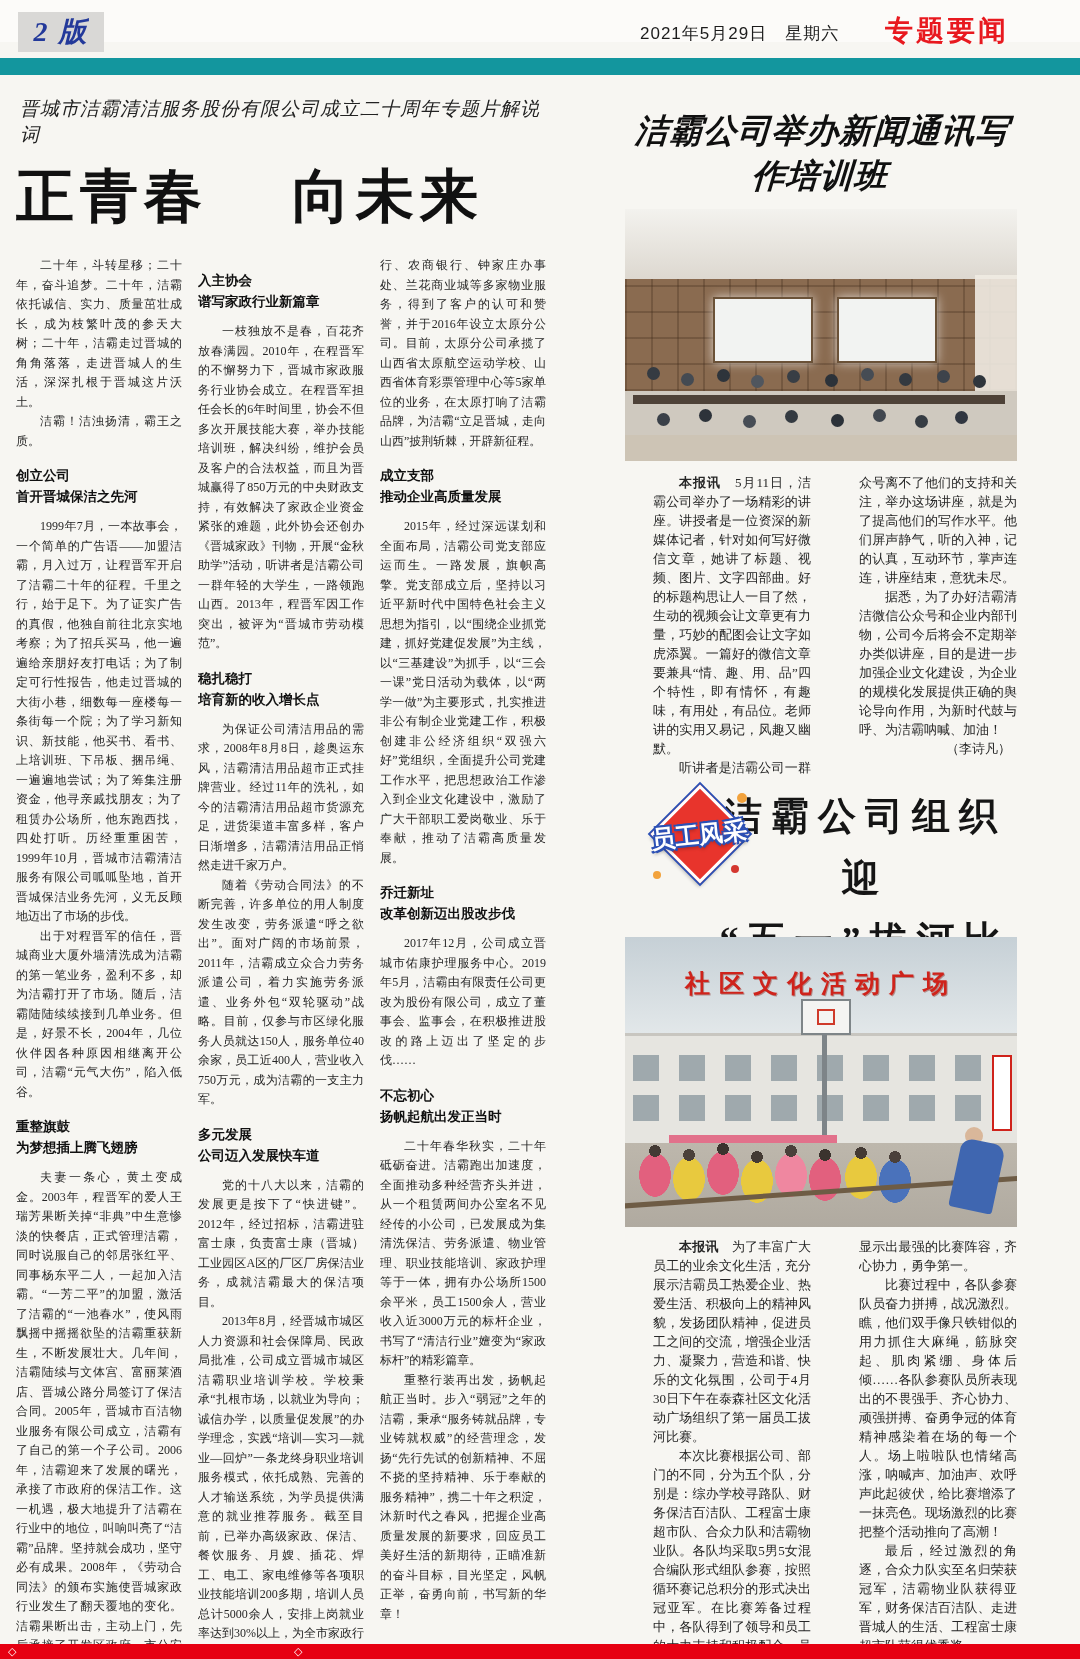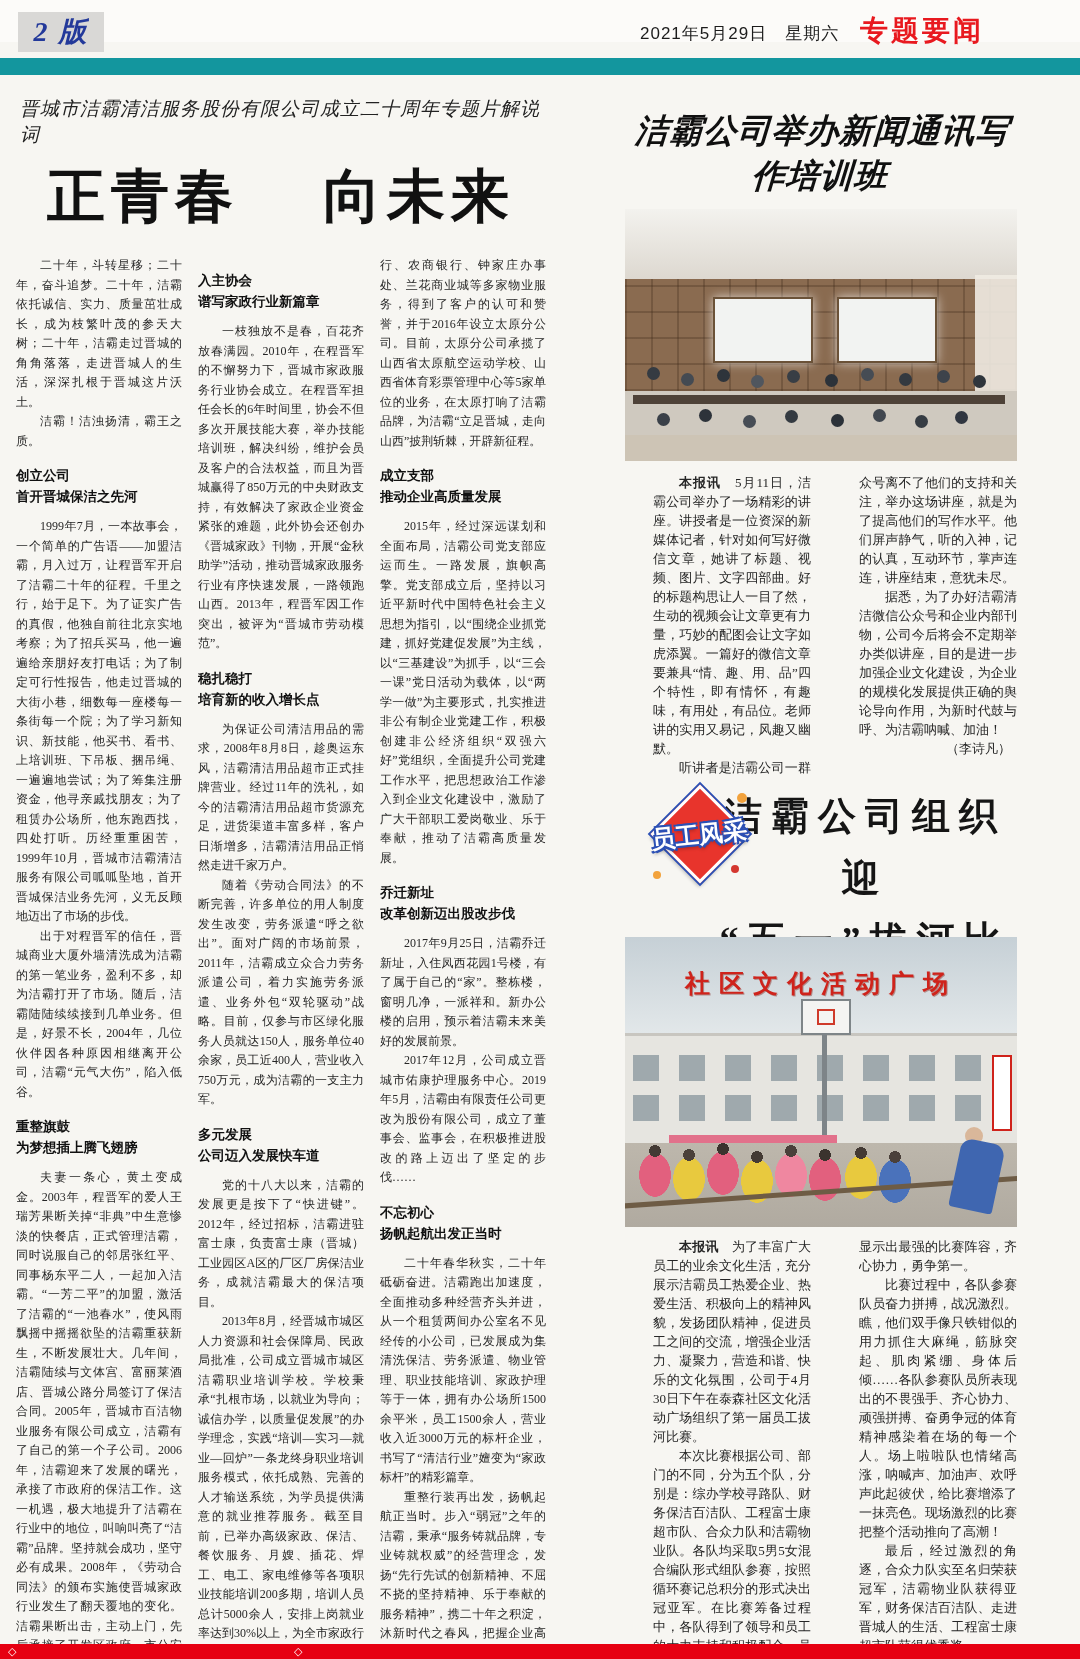--- a/index.html
+++ b/index.html
@@ -13,7 +13,7 @@
     font-size:28px;line-height:40px;text-align:center;letter-spacing:2px;}
   .issue-date{position:absolute;left:640px;top:22px;font-size:17px;letter-spacing:1px;color:#1c1c1c;
     font-family:"Liberation Sans",sans-serif;}
-  .section-label{position:absolute;right:96px;top:12px;color:#e8191f;font-weight:900;font-size:28px;
+  .section-label{position:absolute;right:71px;top:12px;color:#e8191f;font-weight:900;font-size:28px;
     letter-spacing:3px;font-family:"Liberation Sans",sans-serif;text-align:right;}
   .teal-bar{position:absolute;left:0;top:58px;width:1080px;height:17px;background:#13969e;}
 

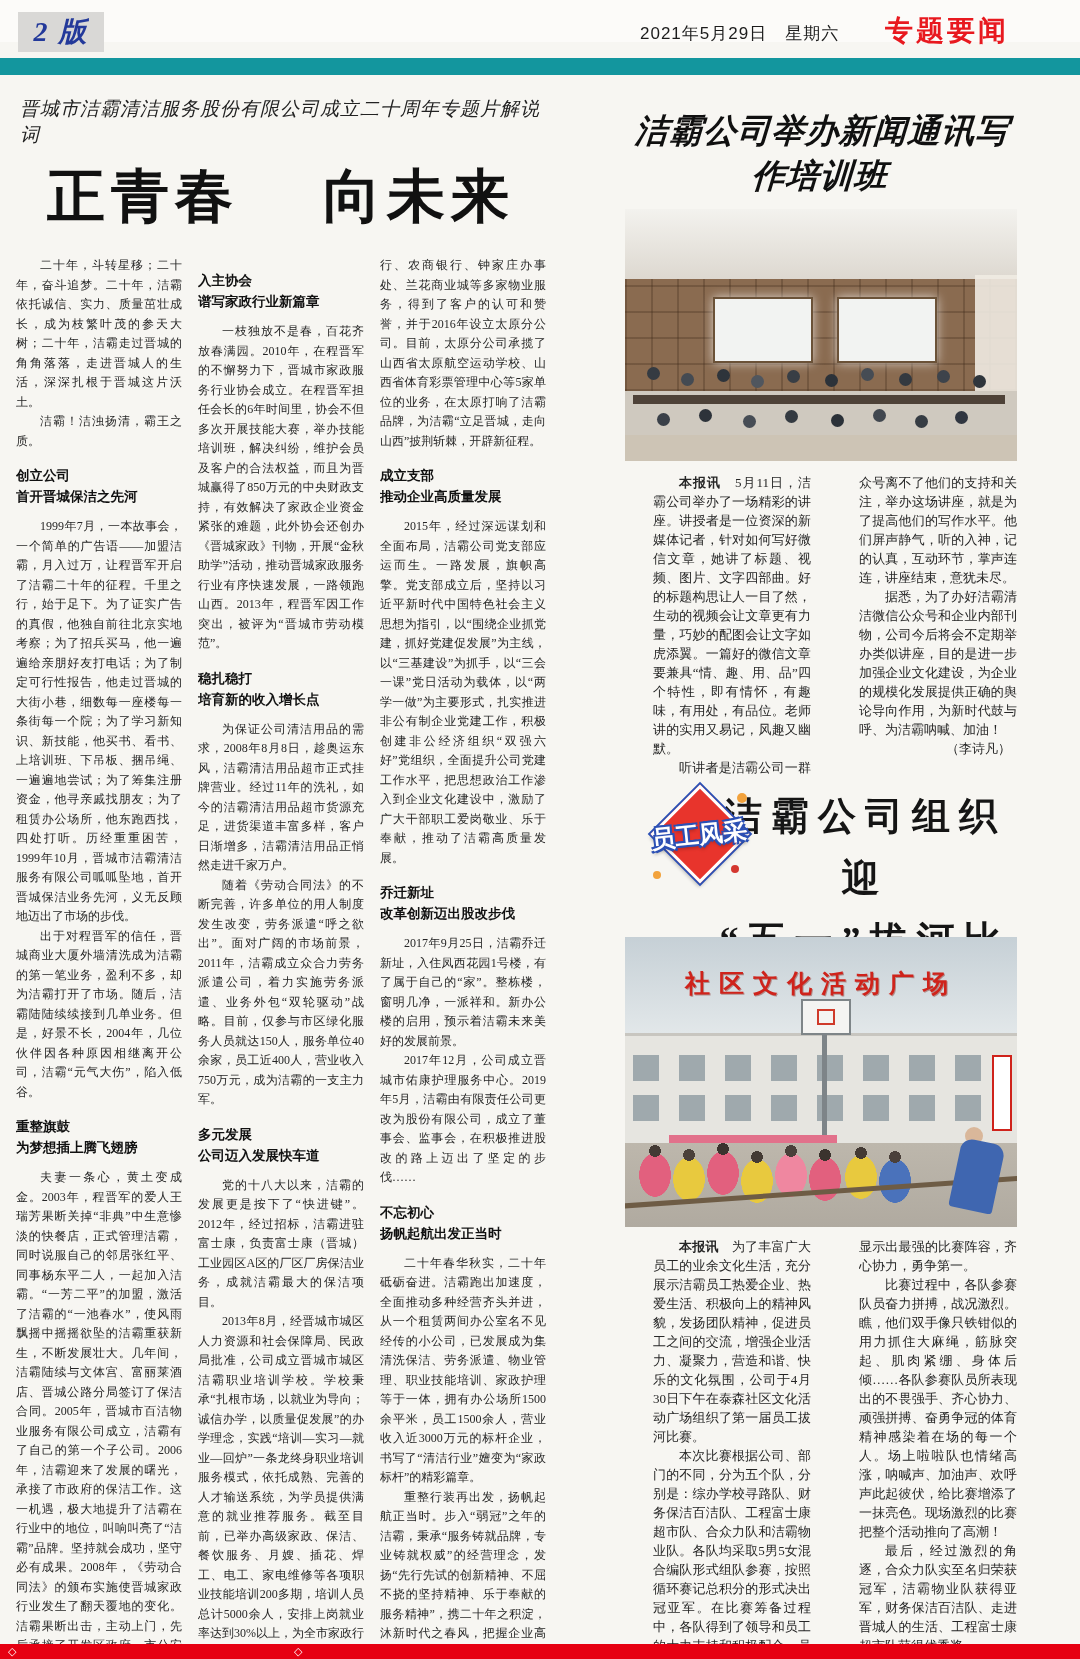--- a/index.html
+++ b/index.html
@@ -20,7 +20,7 @@
   
   .left{position:absolute;left:16px;top:92px;width:530px;}
   .kicker{font-size:19px;letter-spacing:1px;font-style:italic;color:#222;margin:4px 0 2px 4px;}
-  .main-title{display:flex;justify-content:center;gap:84px;margin:10px 0 0 0;
+  .main-title{display:flex;gap:84px;margin:10px 0 0 0;
     font-family:"Liberation Sans",sans-serif;font-weight:900;font-size:58px;color:#111;letter-spacing:6px;}
   .cols{display:flex;gap:16px;margin-top:20px;}
   .cols .col{width:166px;height:1412px;overflow:hidden;font-size:12px;line-height:19.5px;text-align:justify;}

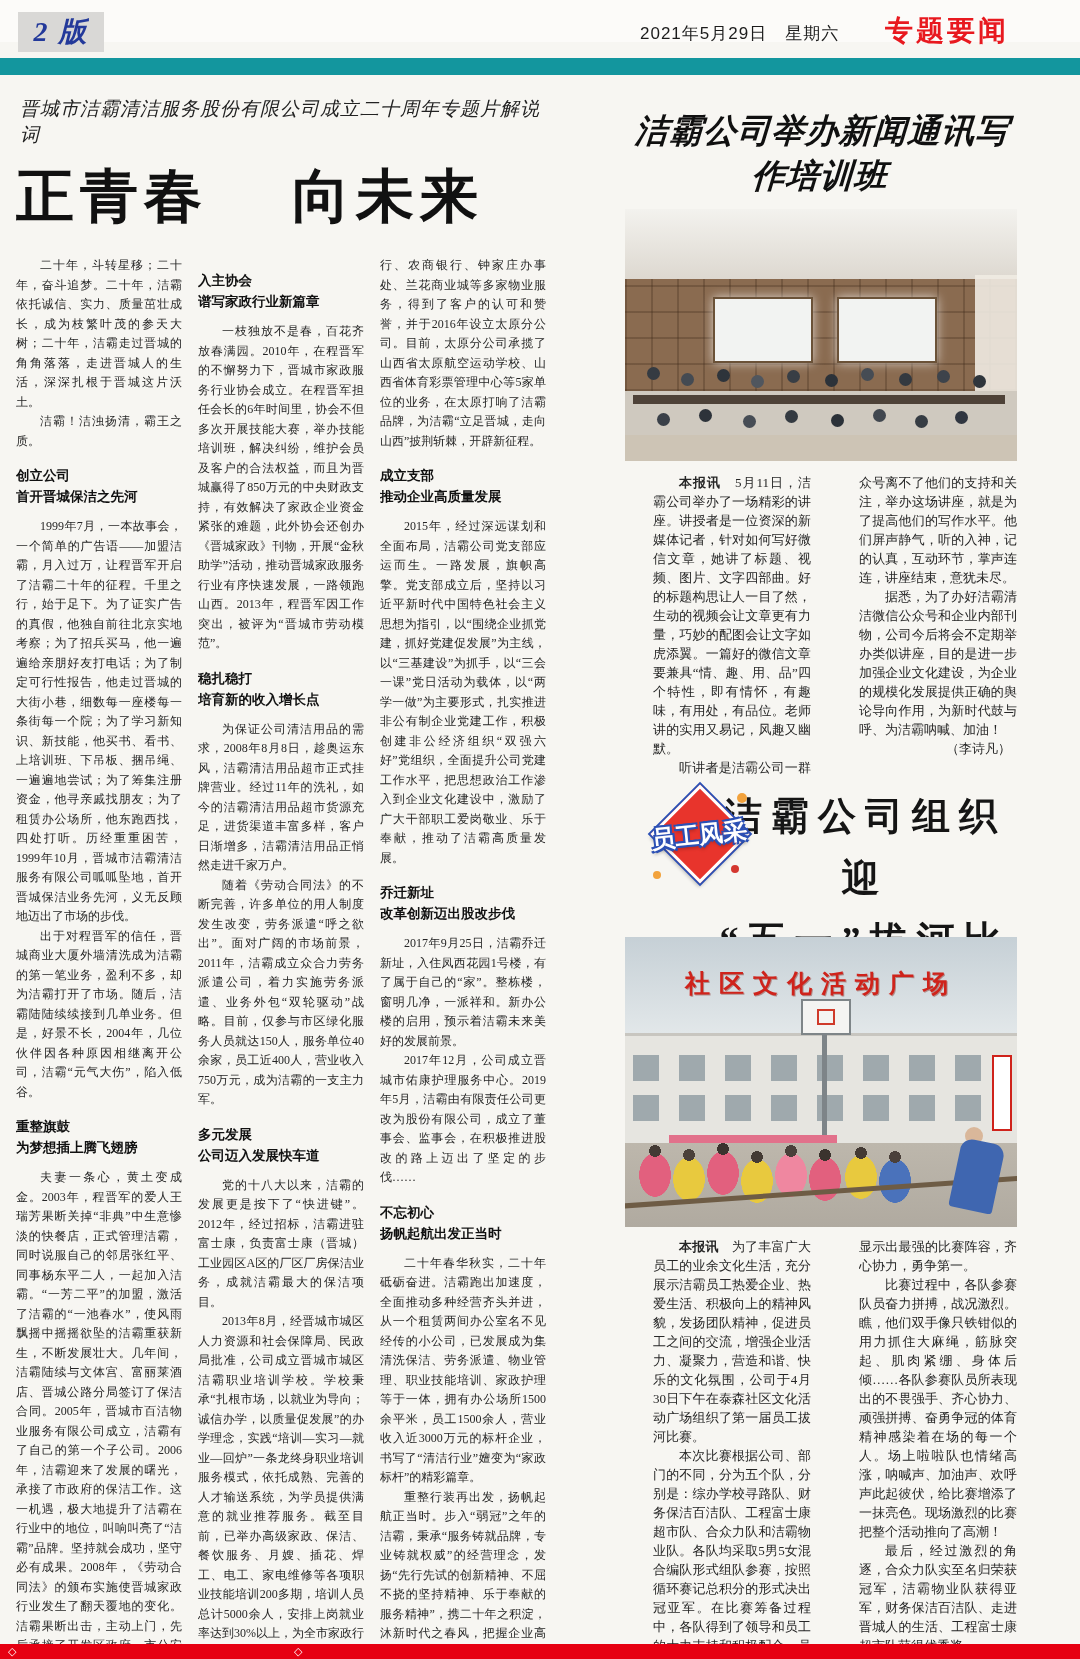--- a/index.html
+++ b/index.html
@@ -161,7 +161,7 @@
       <div class="col">
           <div class="blk h">入主协会
 谱写家政行业新篇章</div>
-          <div class="blk p">一枝独放不是春，百花齐放春满园。2010年，在程晋军的不懈努力下，晋城市家政服务行业协会成立。在程晋军担任会长的6年时间里，协会不但多次开展技能大赛，举办技能培训班，解决纠纷，维护会员及客户的合法权益，而且为晋城赢得了850万元的中央财政支持，有效解决了家政企业资金紧张的难题，此外协会还创办《晋城家政》刊物，开展“金秋助学”活动，推动晋城家政服务行业有序快速发展，一路领跑山西。2013年，程晋军因工作突出，被评为“晋城市劳动模范”。</div>
+          <div class="blk p">一枝独放不是春，百花齐放春满园。2010年，在程晋军的不懈努力下，晋城市家政服务行业协会成立。在程晋军担任会长的6年时间里，协会不但多次开展技能大赛，举办技能培训班，解决纠纷，维护会员及客户的合法权益，而且为晋城赢得了850万元的中央财政支持，有效解决了家政企业资金紧张的难题，此外协会还创办《晋城家政》刊物，开展“金秋助学”活动，听讲者是洁霸公司一群年轻的大学生，一路领跑山西。2013年，程晋军因工作突出，被评为“晋城市劳动模范”。</div>
           <div class="blk h">稳扎稳打
 培育新的收入增长点</div>
           <div class="blk p">为保证公司清洁用品的需求，2008年8月8日，趁奥运东风，洁霸清洁用品超市正式挂牌营业。经过11年的洗礼，如今的洁霸清洁用品超市货源充足，进货渠道丰富多样，客户日渐增多，洁霸清洁用品正悄然走进千家万户。</div>

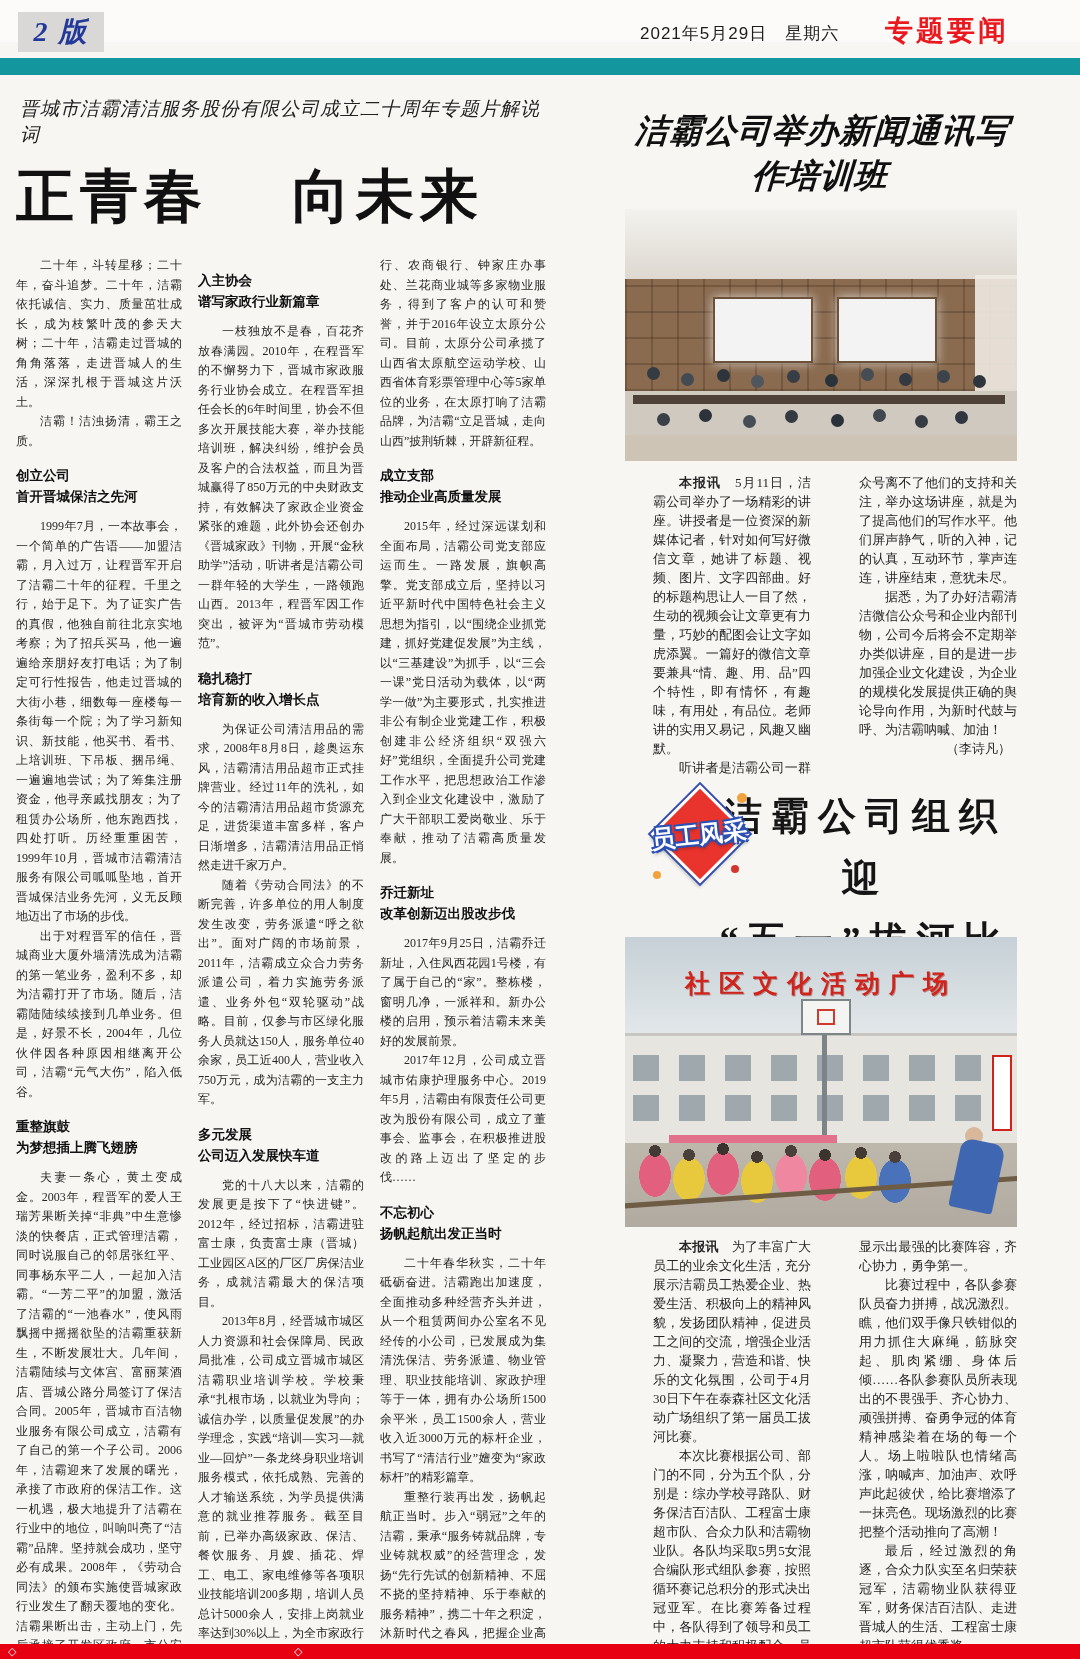--- a/index.html
+++ b/index.html
@@ -178,7 +178,6 @@
           <div class="blk p">2015年，经过深远谋划和全面布局，洁霸公司党支部应运而生。一路发展，旗帜高擎。党支部成立后，坚持以习近平新时代中国特色社会主义思想为指引，以“围绕企业抓党建，抓好党建促发展”为主线，以“三基建设”为抓手，以“三会一课”党日活动为载体，以“两学一做”为主要形式，扎实推进非公有制企业党建工作，积极创建非公经济组织“双强六好”党组织，全面提升公司党建工作水平，把思想政治工作渗入到企业文化建设中，激励了广大干部职工爱岗敬业、乐于奉献，推动了洁霸高质量发展。</div>
           <div class="blk h">乔迁新址
 改革创新迈出股改步伐</div>
-          <div class="blk p">2017年9月25日，洁霸乔迁新址，入住凤西花园1号楼，有了属于自己的“家”。整栋楼，窗明几净，一派祥和。新办公楼的启用，预示着洁霸未来美好的发展前景。</div>
           <div class="blk p">2017年12月，公司成立晋城市佑康护理服务中心。2019年5月，洁霸由有限责任公司更改为股份有限公司，成立了董事会、监事会，在积极推进股改的路上迈出了坚定的步伐……</div>
           <div class="blk h">不忘初心
 扬帆起航出发正当时</div>

